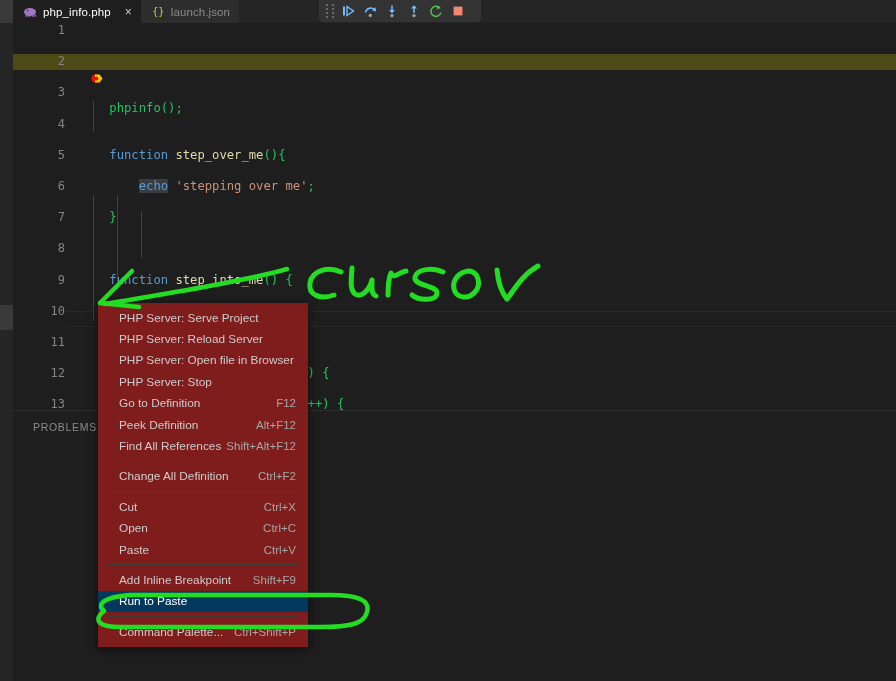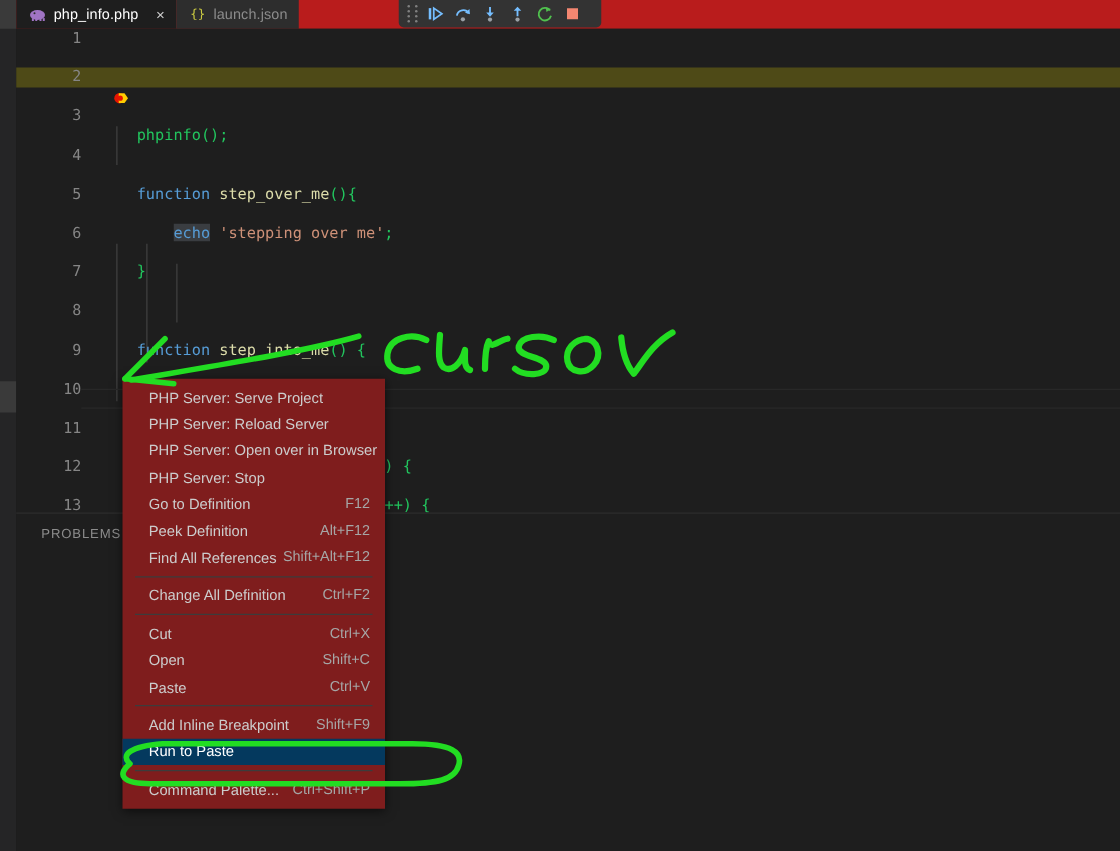--- a/index.html
+++ b/index.html
@@ -16,7 +16,7 @@
   .minimap-slider { position: absolute; left: 0; width: 13px; background: #3a3a3a; }
 
   
-  .tabbar { position: absolute; left: 13px; top: 0; width: 883px; height: 23px; background: #b91c1c; display: flex; align-items: center; }
+  .tabbar { position: absolute; left: 13px; top: 0; width: 883px; height: 23px; background: #e5e5e5; display: flex; }
   .tab { display: flex; align-items: center; height: 23px; padding: 0 9px 0 11px; gap: 6px;
          font-size: 11.5px; color: #8c8c8c; background: #2d2d2d; position: relative; }
   .tab.active { background: #1e1e1e; color: #ffffff; }

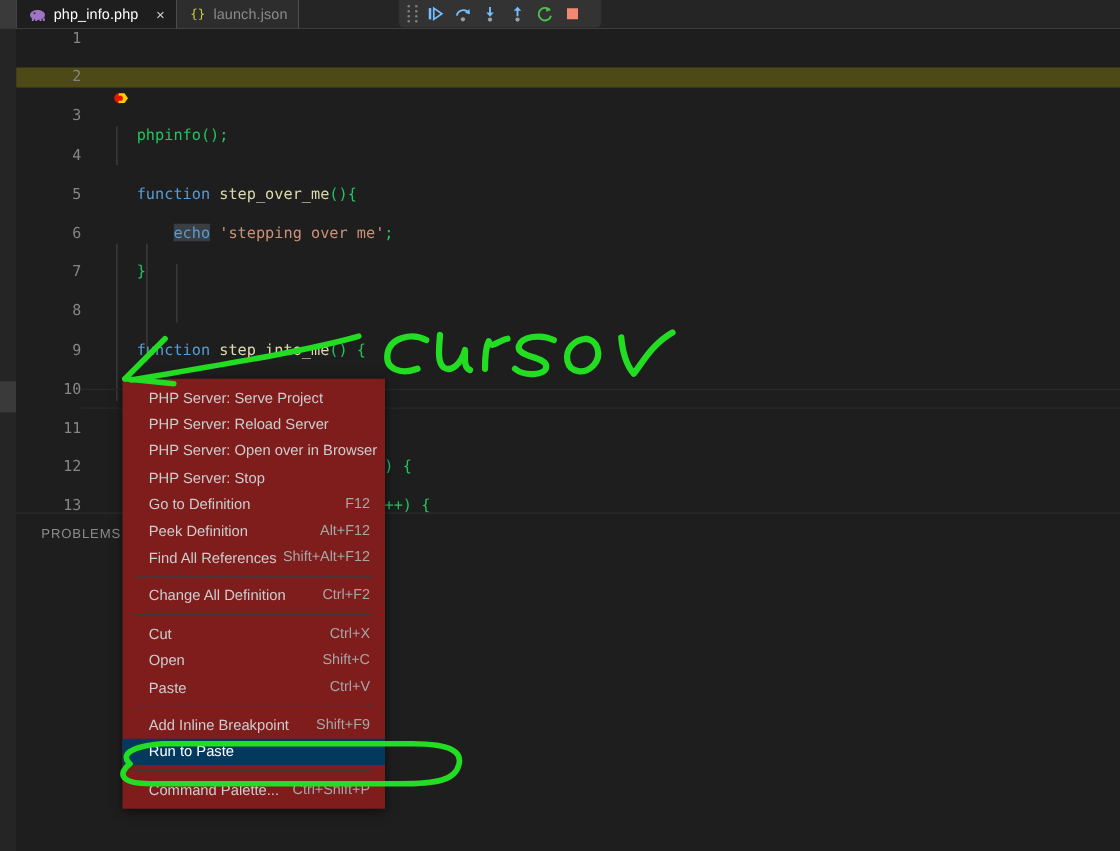--- a/index.html
+++ b/index.html
@@ -291,7 +291,7 @@
       <span class="ctxkey"></span>
     </div>
     <div class="ctxitem">
-      <span class="ctxlabel">PHP Server: Open over in Browser</span>
+      <span class="ctxlabel">PHP Server: Open file in Browser</span>
       <span class="ctxkey"></span>
     </div>
     <div class="ctxitem">

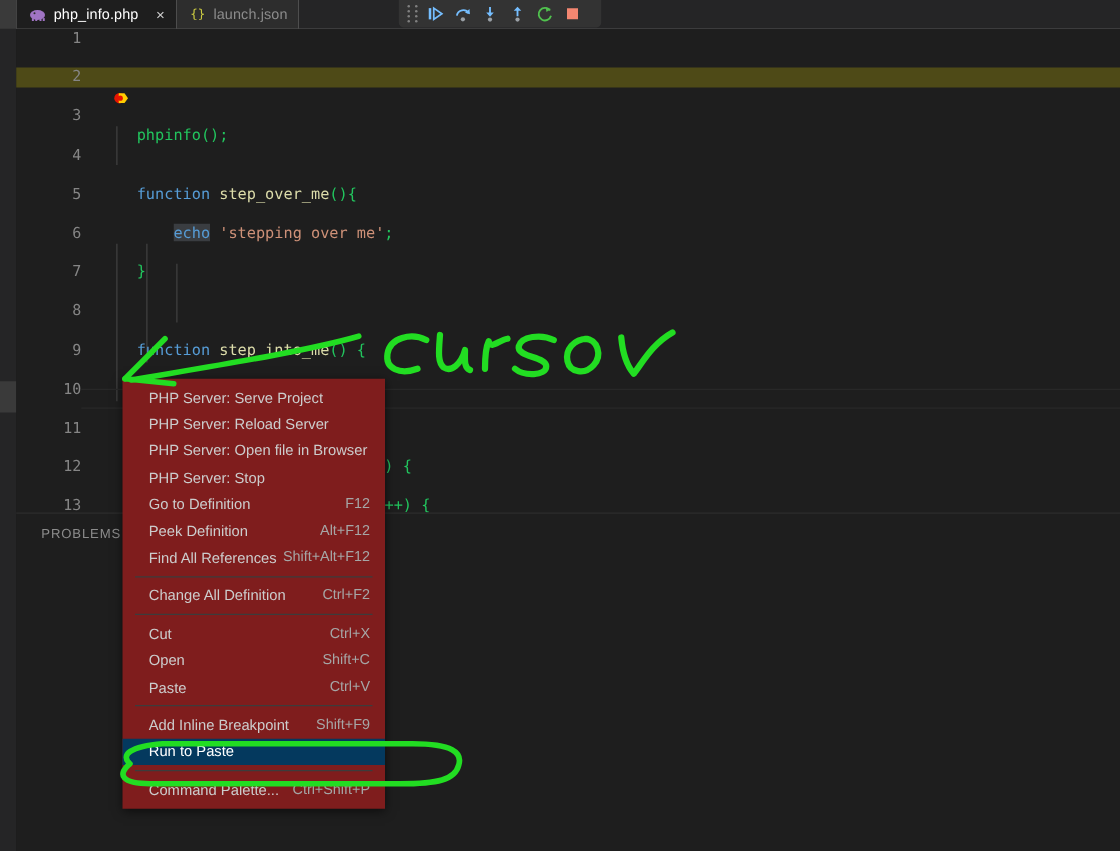--- a/index.html
+++ b/index.html
@@ -322,7 +322,7 @@
     </div>
     <div class="ctxitem">
       <span class="ctxlabel">Open</span>
-      <span class="ctxkey">Shift+C</span>
+      <span class="ctxkey">Ctrl+C</span>
     </div>
     <div class="ctxitem">
       <span class="ctxlabel">Paste</span>

